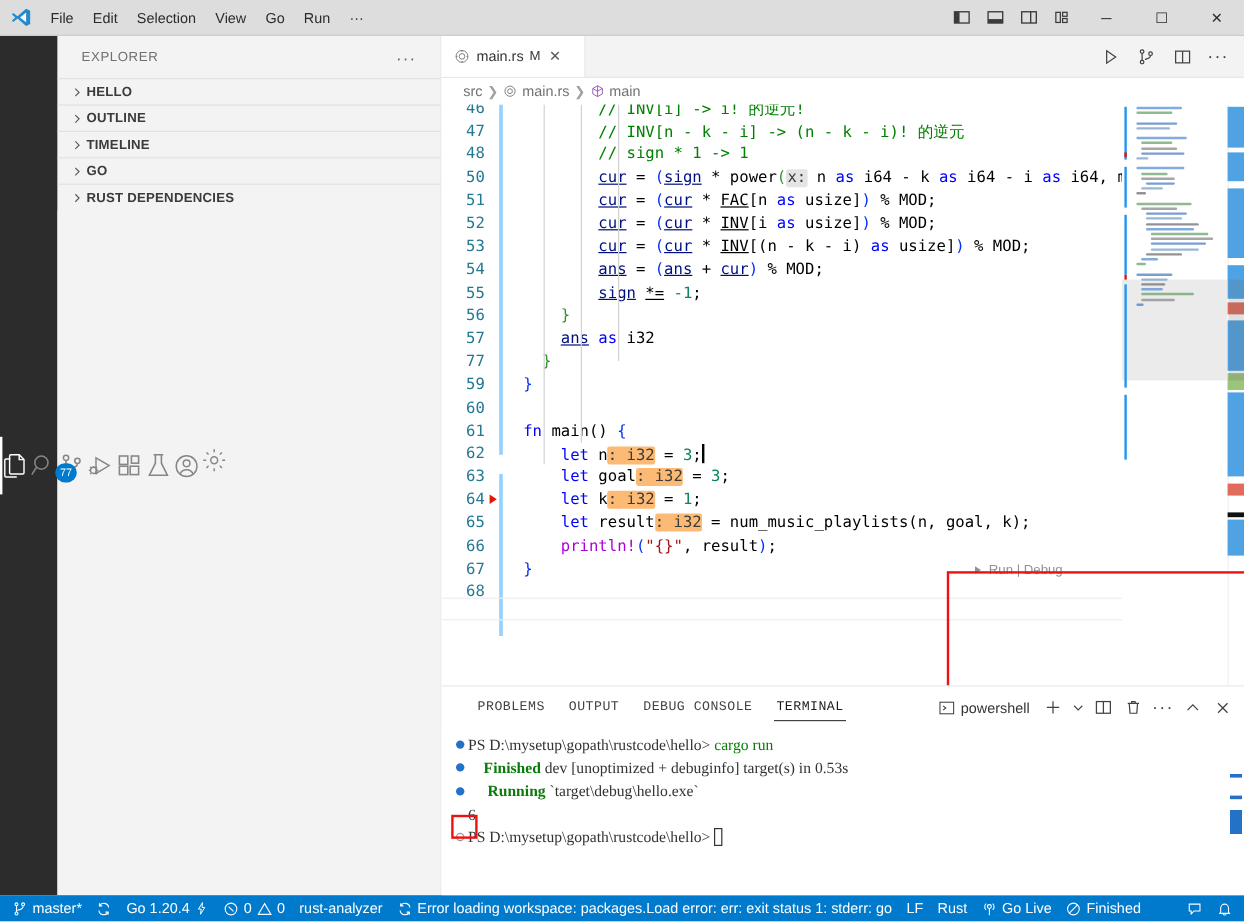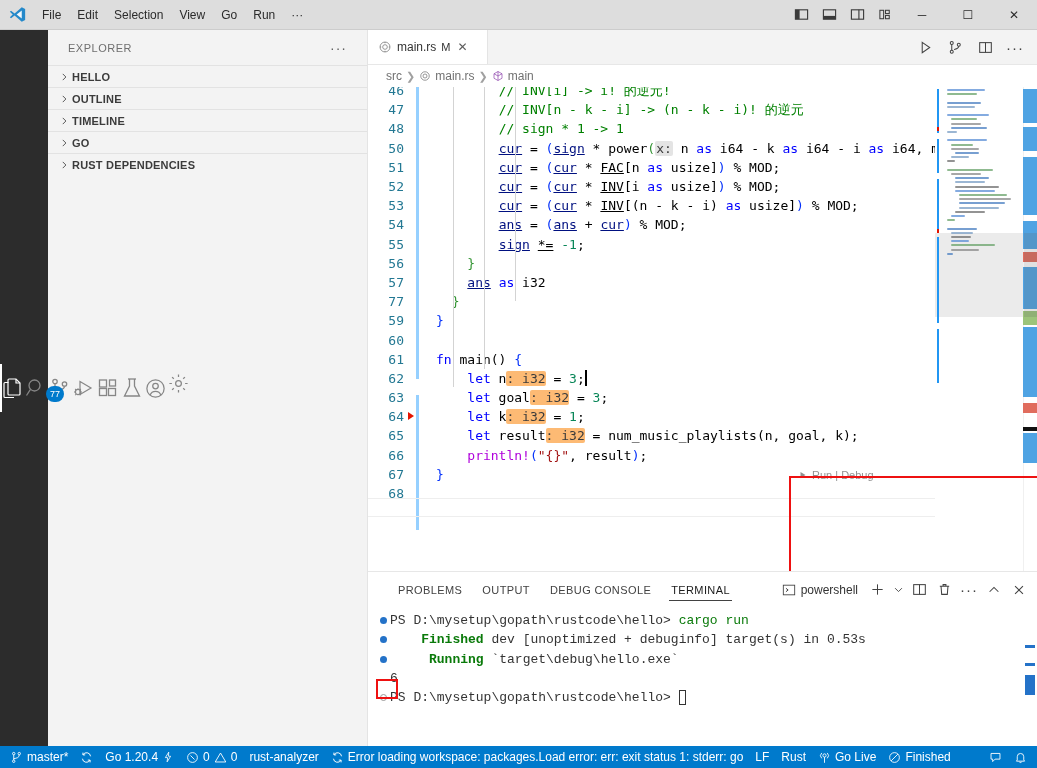--- a/index.html
+++ b/index.html
@@ -499,7 +499,7 @@
 
           <div class="breakpoint-arrow" style="left:40px; top:325px;"></div>
 
-          <div class="codelens" style="position:absolute; left:430px; top:378px;">
+          <div class="codelens" style="position:absolute; left:442px; top:378px;">
             <svg width="10" height="10" viewBox="0 0 16 16" fill="#919191">
                 <path d="M4 3l8 5-8 5z"></path>
               </svg>

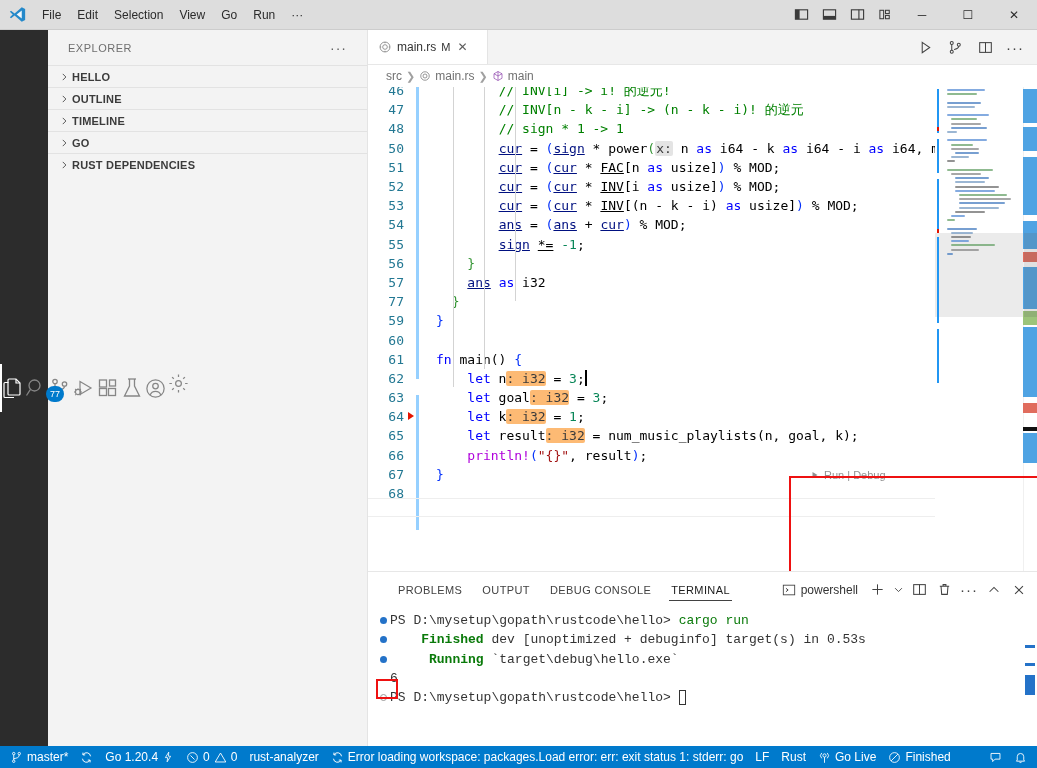--- a/index.html
+++ b/index.html
@@ -178,7 +178,7 @@
   }
   .ptab{
     display:flex; align-items:center; padding:0 10px; font-size:11px;
-    color:#424242; letter-spacing:.4px; position:relative; text-transform:uppercase;
+    color:#424242; letter-spacing:.4px; position:relative; text-transform:uppercase;font-family:Liberation Mono, monospace;
   }
   .ptab.active{ color:#1b1b1b; }
   .ptab.active:after{

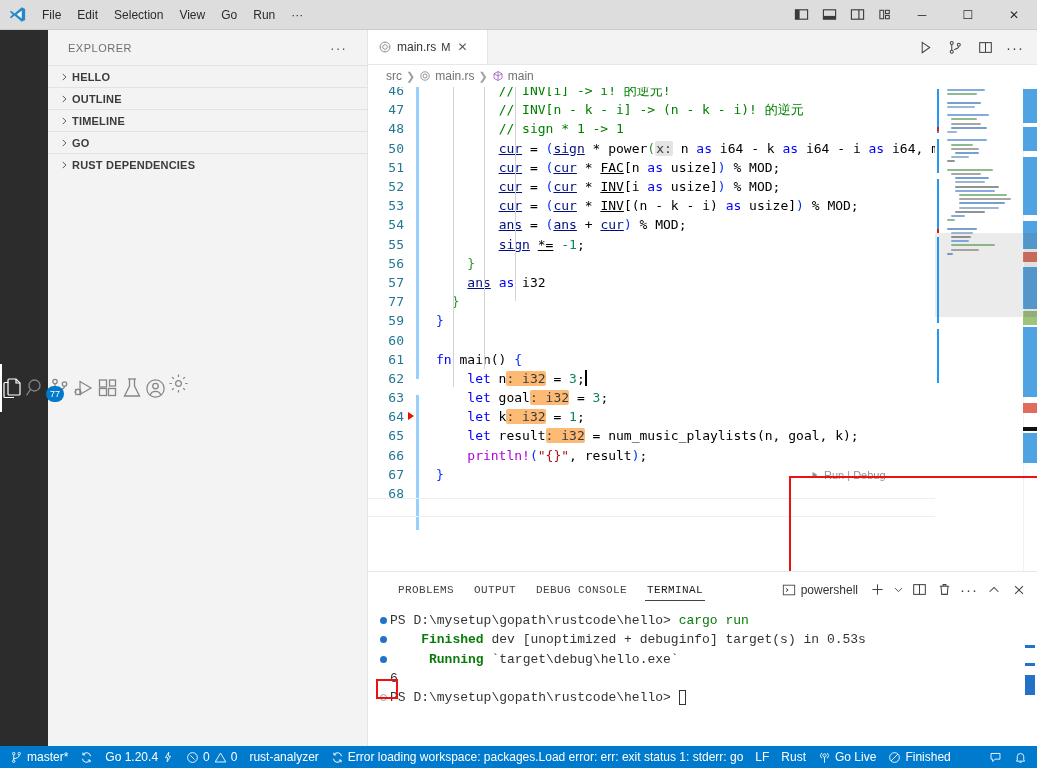--- a/index.html
+++ b/index.html
@@ -191,7 +191,7 @@
   .pa-btn{ width:24px; height:35px; display:flex; align-items:center; justify-content:center; color:#424242;}
   .terminal{
     flex:1 1 auto; min-height:0; position:relative; overflow:hidden;
-    font-family:Liberation Mono, monospace; font-size:13px;
+    font-family:Liberation Serif, serif; font-size:13px;
     padding-left:8px; padding-top:4px; background:#ffffff;
   }
   .tline{ height:19.3px; white-space:pre; display:flex; align-items:center; color:#333; }

